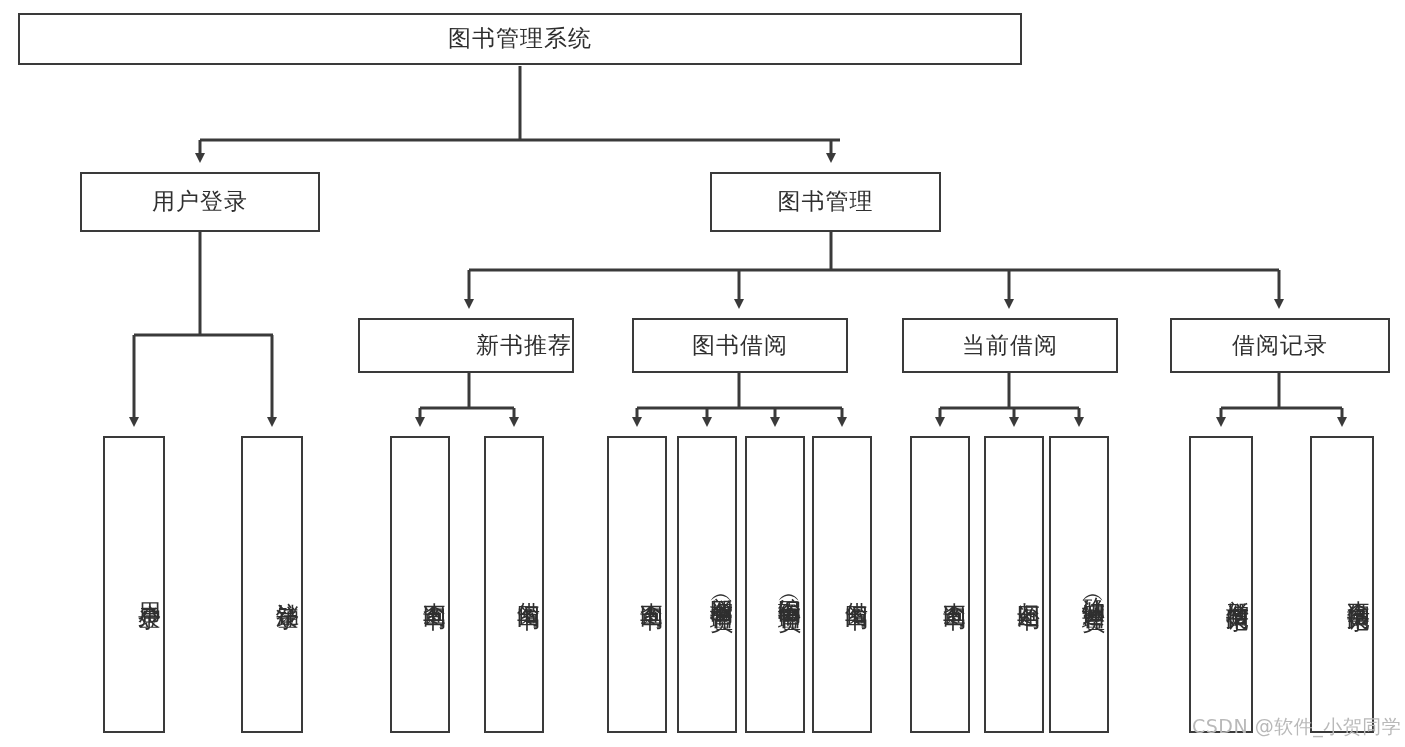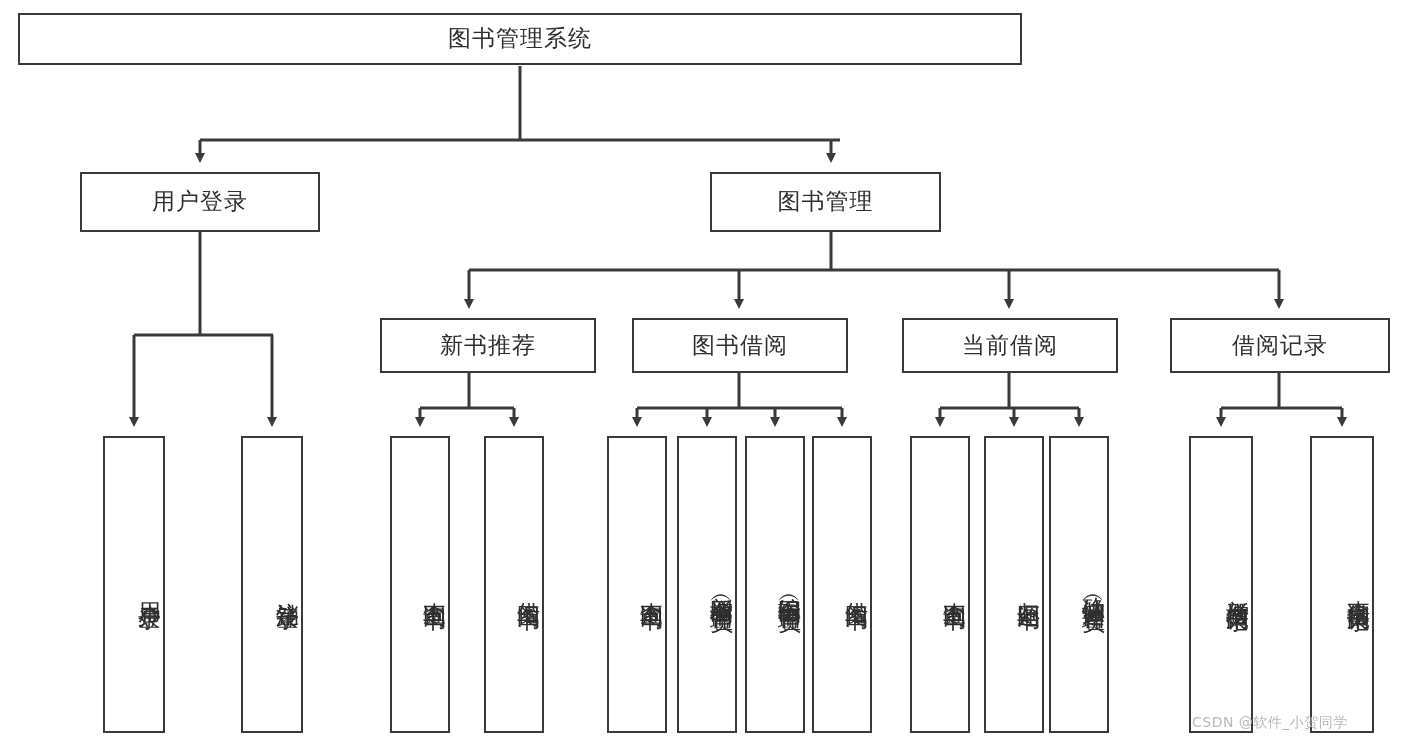--- a/index.html
+++ b/index.html
@@ -132,7 +132,7 @@
     <span>图书管理</span>
   </div>
 
-  <div class="node node-h" style="left:380px; top:318px; width:216px; height:55px;">
+  <div class="node node-h" style="left:358px; top:318px; width:216px; height:55px;justify-content:flex-end;">
     <span>新书推荐</span>
   </div>
   <div class="node node-h" style="left:902px; top:318px; width:216px; height:55px;">

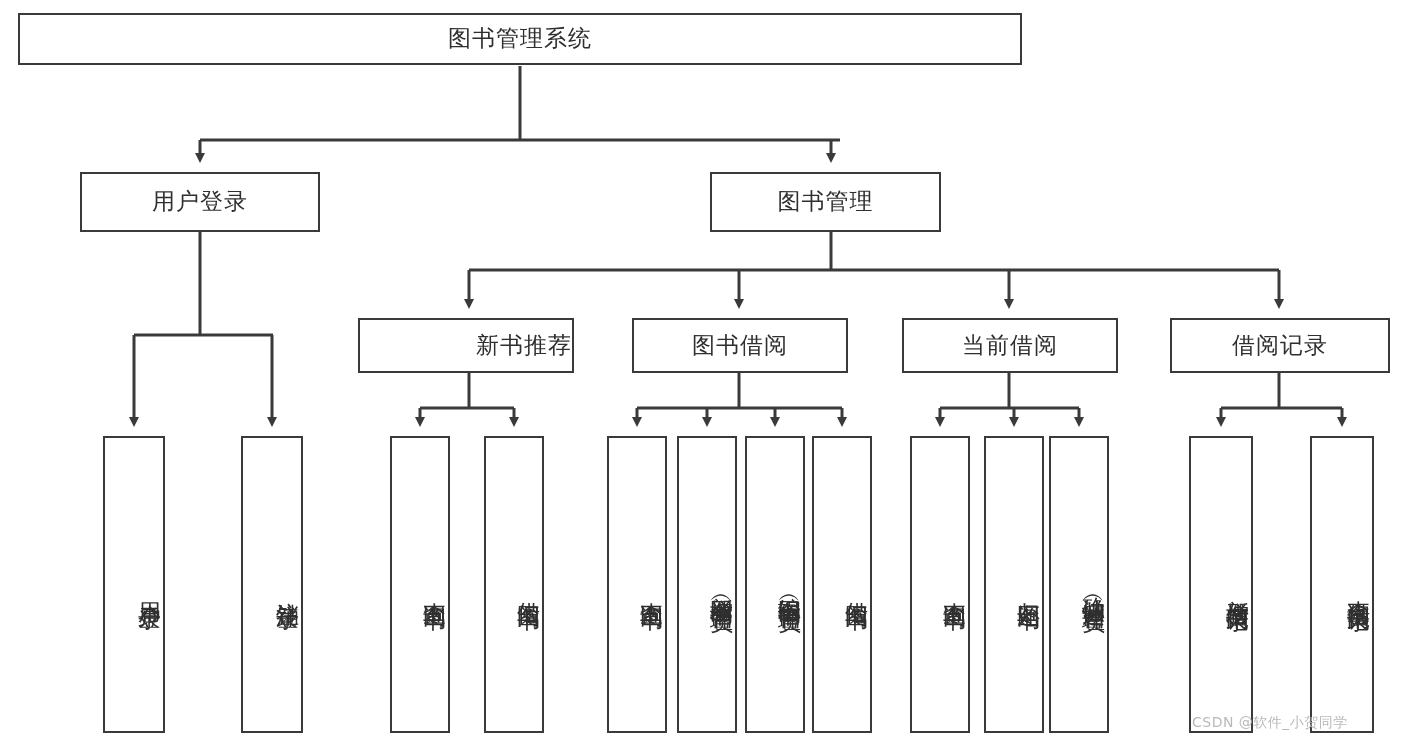--- a/index.html
+++ b/index.html
@@ -59,7 +59,7 @@
     position: absolute;
     left: 1192px;
     top: 714px;
-    font-size: 14px;
+    font-size: 19px;
     color: #b9b9b9;
     white-space: nowrap;
     z-index: 3;

